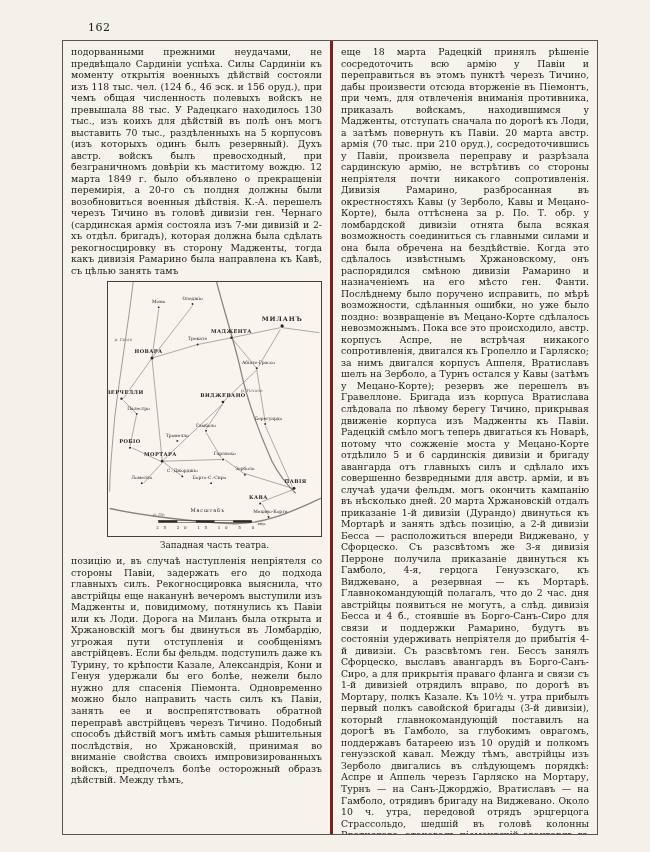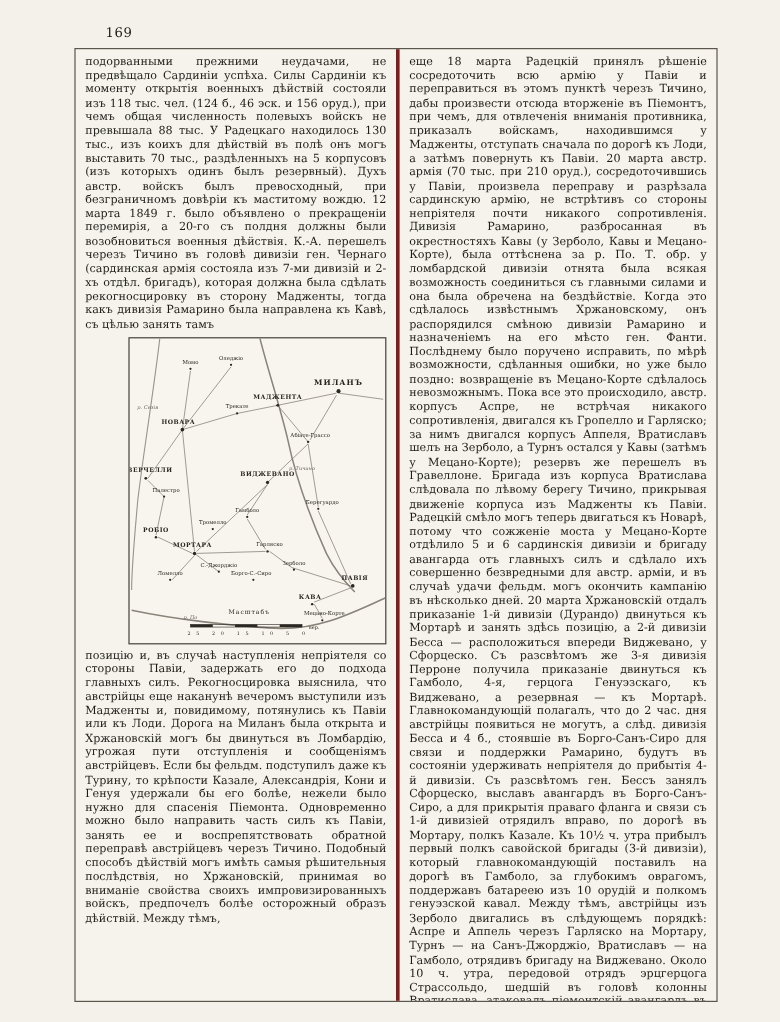--- a/index.html
+++ b/index.html
@@ -63,7 +63,7 @@
 </head>
 <body>
 
-<div class="page-number">169</div>
+<div class="page-number">162</div>
 <div class="running-title">Австро-Сардинская война 1848-1849 гг.</div>
 
 <div class="content-frame">

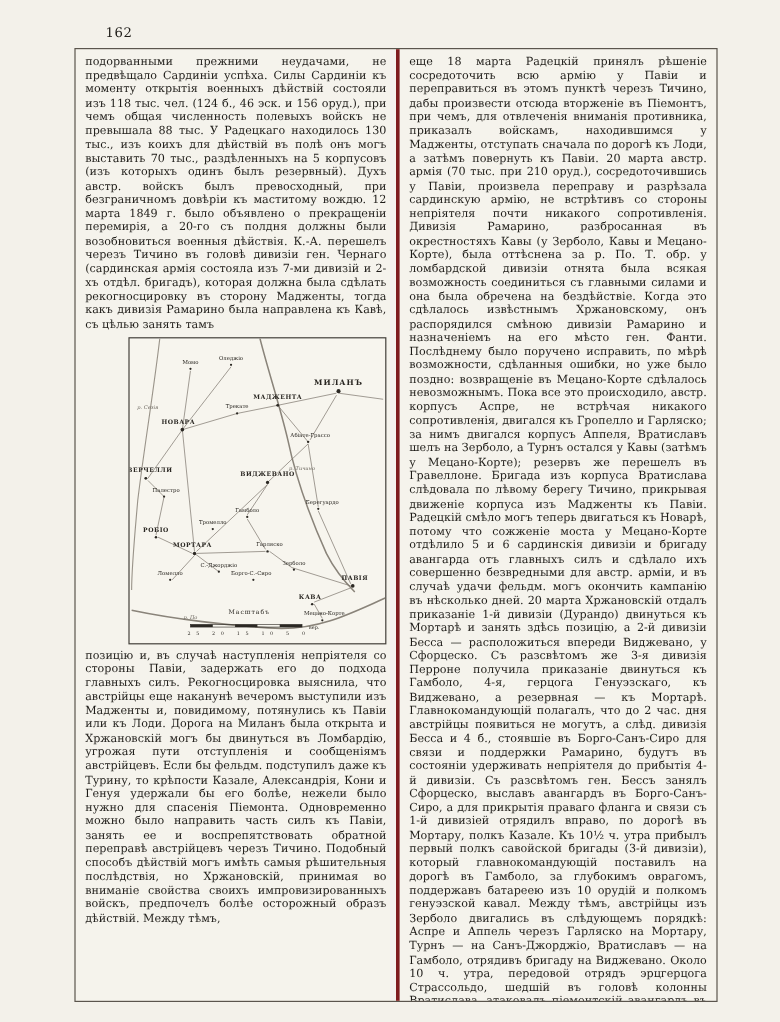--- a/index.html
+++ b/index.html
@@ -169,6 +169,7 @@
         </svg>
       </div>
       <div class="caption">
+        <span class="c2">Западная часть театра.</span>
       </div>
     </div>
 

